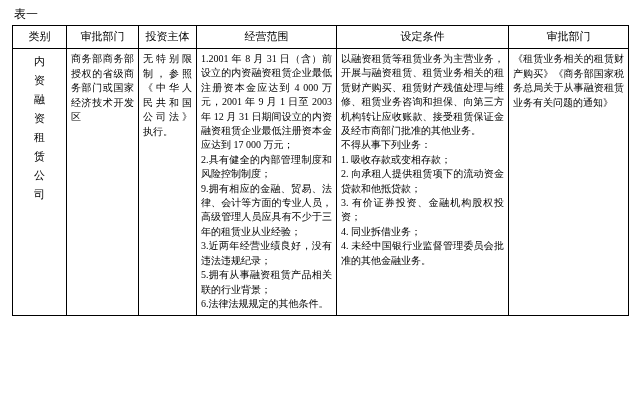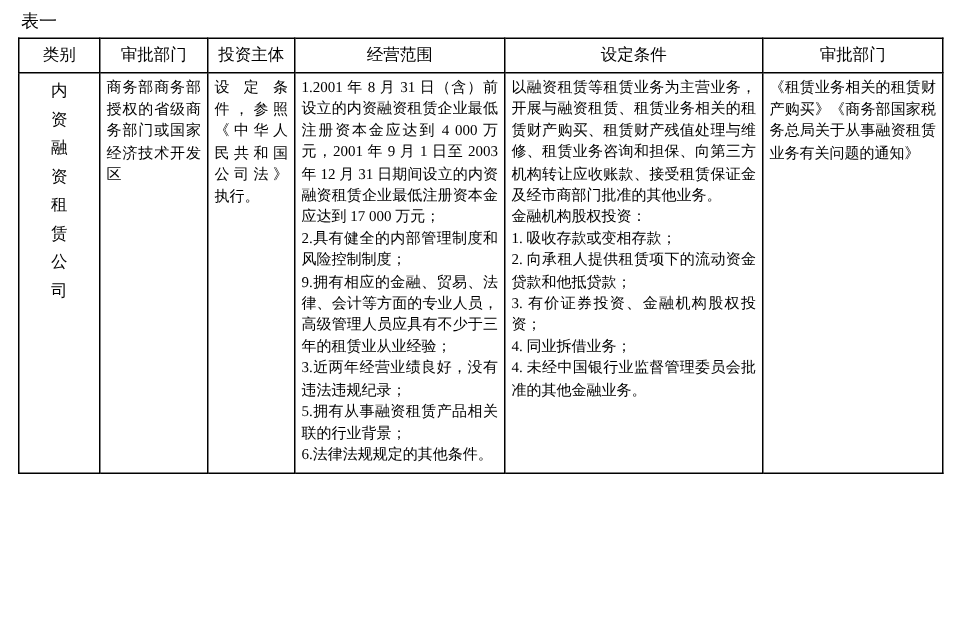--- a/index.html
+++ b/index.html
@@ -121,7 +121,7 @@
         </td>
 
         <td class="body-cell">
-          <p>设定条件，参照《中华人民共和国公司法》执行。</p>
+          <p>无特别限制，参照《中华人民共和国公司法》执行。</p>
         </td>
 
         <td class="body-cell tight">

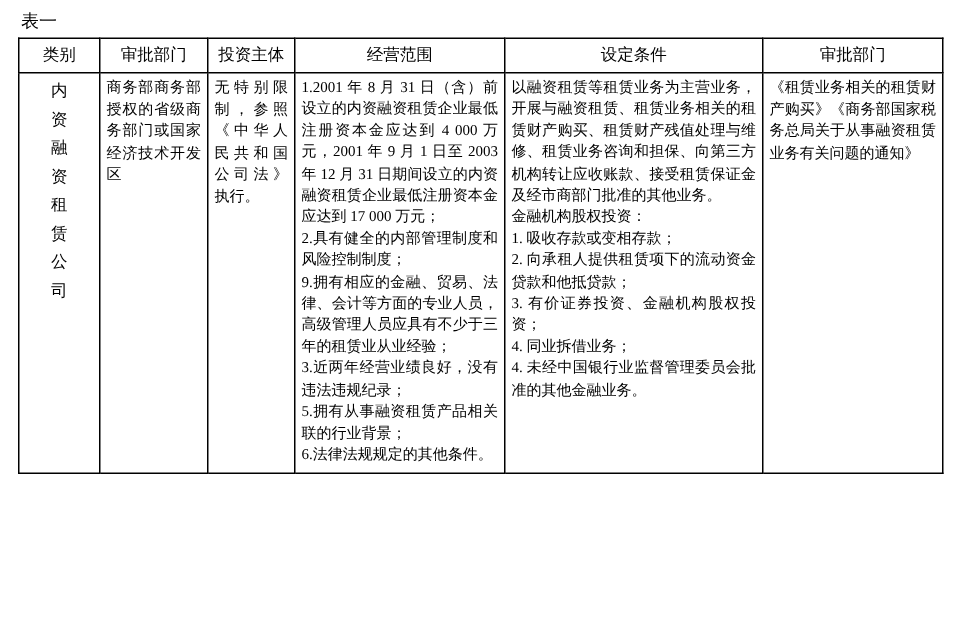--- a/index.html
+++ b/index.html
@@ -135,7 +135,7 @@
 
         <td class="body-cell tight">
           <p>以融资租赁等租赁业务为主营业务，开展与融资租赁、租赁业务相关的租赁财产购买、租赁财产残值处理与维修、租赁业务咨询和担保、向第三方机构转让应收账款、接受租赁保证金及经市商部门批准的其他业务。</p>
-          <p>金融机构股权投资：</p>
+          <p>不得从事下列业务：</p>
           <p>1. 吸收存款或变相存款；</p>
           <p>2. 向承租人提供租赁项下的流动资金贷款和他抵贷款；</p>
           <p>3. 有价证券投资、金融机构股权投资；</p>

